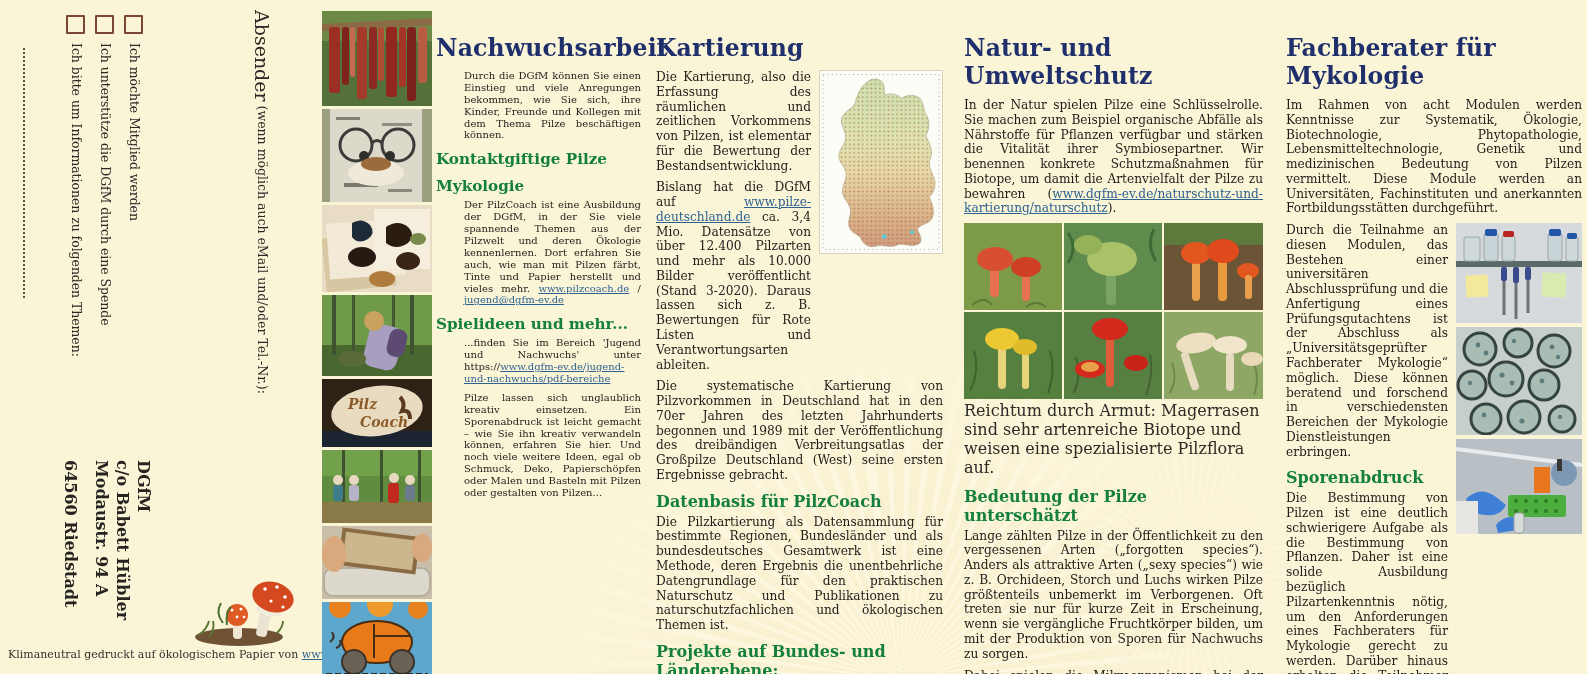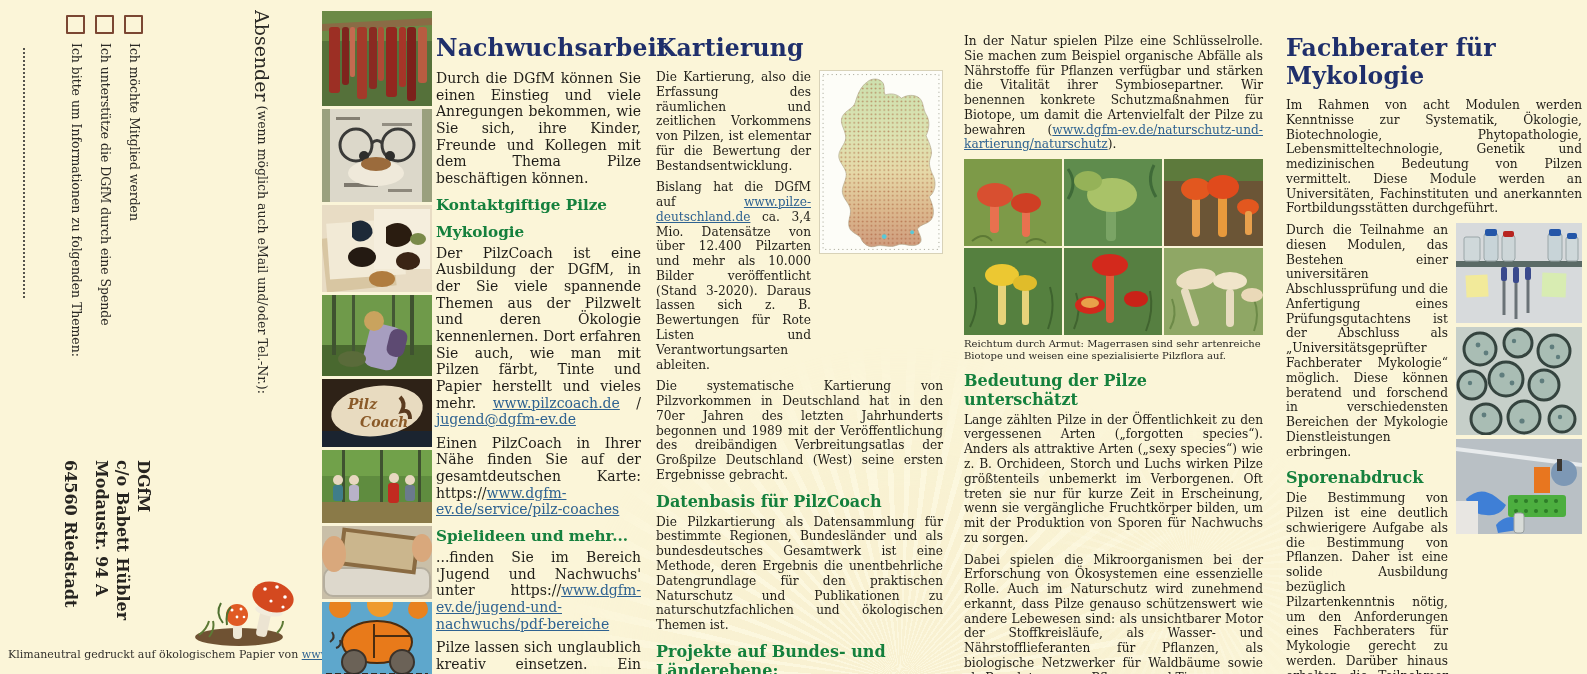--- a/index.html
+++ b/index.html
@@ -260,6 +260,7 @@
   </section>
 
   <section class="col" id="col3">
+    <div class="t1">Natur- und Umweltschutz</div>
     <p><span>In der Natur spielen Pilze eine Schlüsselrolle. Sie machen zum Beispiel organische Abfälle als Nährstoffe für Pflanzen verfügbar und stärken die Vitalität ihrer Symbiosepartner. Wir benennen konkrete Schutzmaßnahmen für Biotope, um damit die Artenvielfalt der Pilze zu bewahren (</span><a class="lnk">www.dgfm-ev.de/naturschutz-und-kartierung/naturschutz</a><span>).</span></p>
     <svg class="collage" width="299" height="176" viewBox="0 0 299 176">
       <rect width="299" height="176" fill="#fbf5d8"></rect>

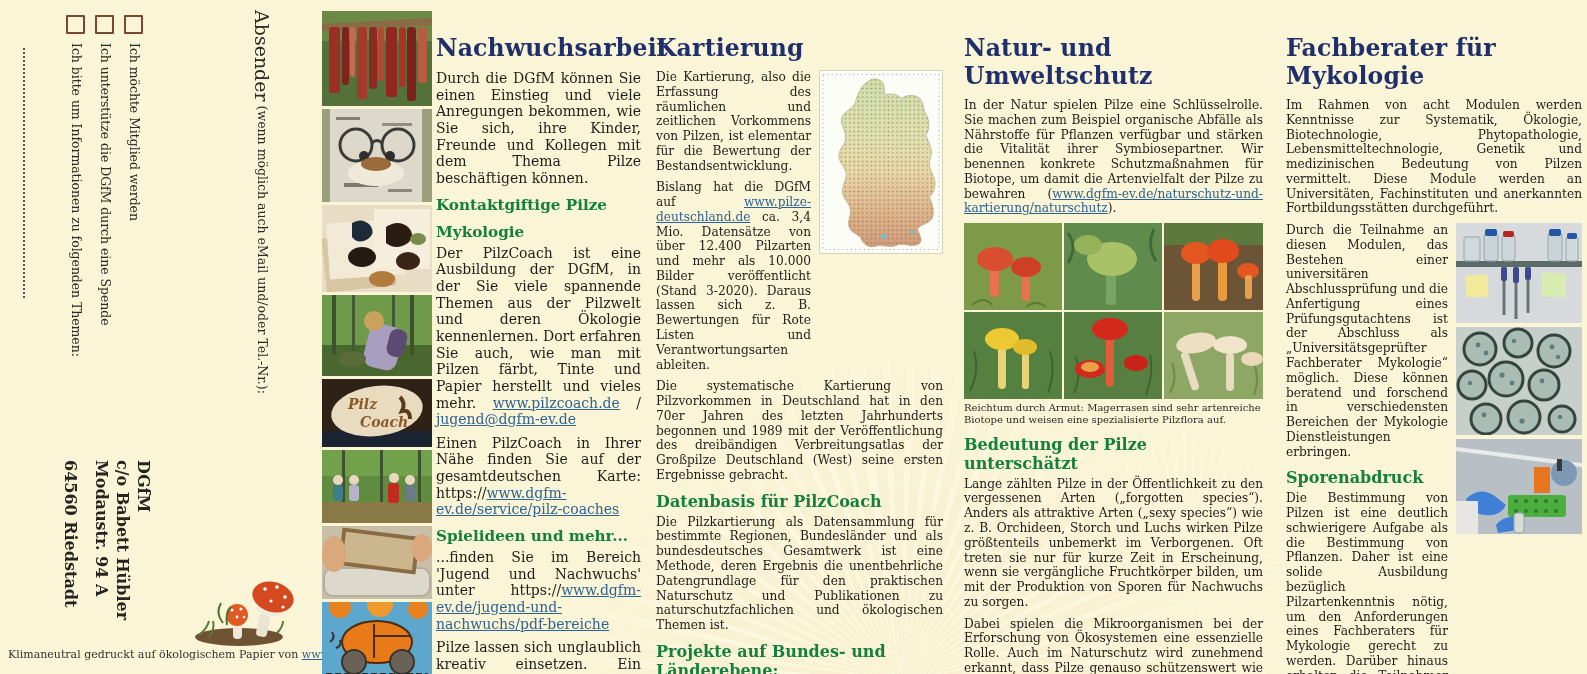--- a/index.html
+++ b/index.html
@@ -35,7 +35,7 @@
   .t1{font-size:23.5px;font-weight:bold;color:#1f2f6b;margin:0 0 8px;letter-spacing:.2px;}
   .t2{font-size:16px;font-weight:bold;color:#15803d;margin:9px 0 4px;}
   .col p{font-size:12.2px;line-height:1.21;text-align:justify;margin:0 0 7px;}
-  #col1 p{font-size:14px;line-height:1.19;}
+  #col1 p{font-size:10px;line-height:1.19;margin-left:28px;}
   #col1 .t2{font-size:15.2px;}
   .boldp{font-weight:bold;}
   .lnk{color:#2e6291;text-decoration:underline;cursor:pointer;}

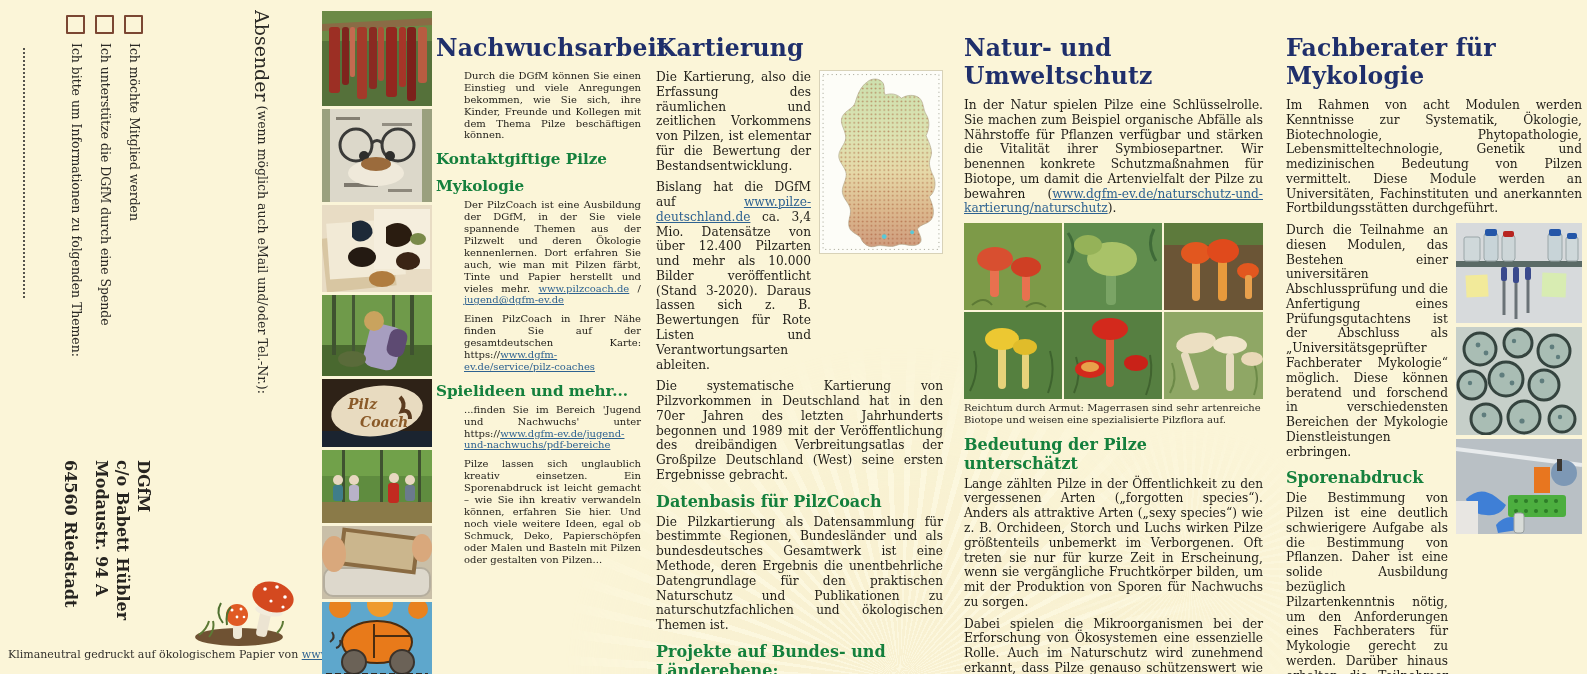--- a/index.html
+++ b/index.html
@@ -215,7 +215,6 @@
     <div class="t2">Kontaktgiftige Pilze</div>
     <div class="t2">Mykologie</div>
     <p><span>Der PilzCoach ist eine Ausbildung der DGfM, in der Sie viele spannende Themen aus der Pilzwelt und deren Ökologie kennenlernen. Dort erfahren Sie auch, wie man mit Pilzen färbt, Tinte und Papier herstellt und vieles mehr. </span><a class="lnk">www.pilzcoach.de</a><span> / </span><a class="lnk">jugend@dgfm-ev.de</a></p>
-    <p><span>Einen PilzCoach in Ihrer Nähe finden Sie auf der gesamtdeutschen Karte: https://</span><a class="lnk">www.dgfm-ev.de/service/pilz-coaches</a></p>
     <div class="t2">Spielideen und mehr...</div>
     <p><span>...finden Sie im Bereich 'Jugend und Nachwuchs' unter https://</span><a class="lnk">www.dgfm-ev.de/jugend-und-nachwuchs/pdf-bereiche</a></p>
     <p>Pilze lassen sich unglaublich kreativ einsetzen. Ein Sporenabdruck ist leicht gemacht – wie Sie ihn kreativ verwandeln können, erfahren Sie hier. Und noch viele weitere Ideen, egal ob Schmuck, Deko, Papierschöpfen oder Malen und Basteln mit Pilzen oder gestalten von Pilzen...</p>

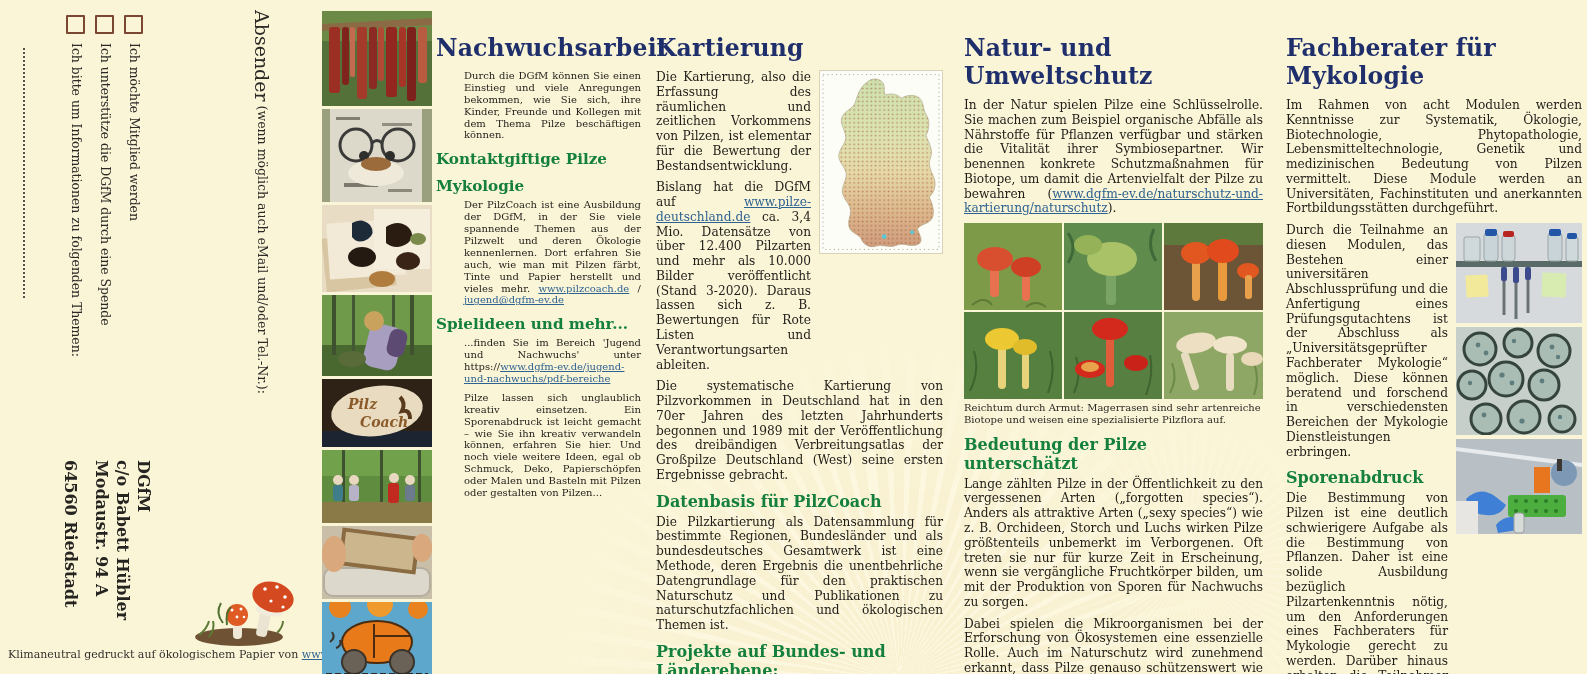--- a/index.html
+++ b/index.html
@@ -39,7 +39,7 @@
   #col1 .t2{font-size:15.2px;}
   .boldp{font-weight:bold;}
   .lnk{color:#2e6291;text-decoration:underline;cursor:pointer;}
-  .caption{font-size:10px;line-height:1.18;text-align:left;margin:3px 0 0;color:#2b2a25;}
+  .caption{font-size:16px;line-height:1.18;text-align:left;margin:3px 0 0;color:#2b2a25;}
   .map-row{display:flex;gap:8px;align-items:flex-start;justify-content:center;}
   .map-row .txt{flex:1;}
   .map-box{width:124px;background:#fdfdf8;border:1px solid #d8d2b8;padding:2px;box-sizing:border-box;}

